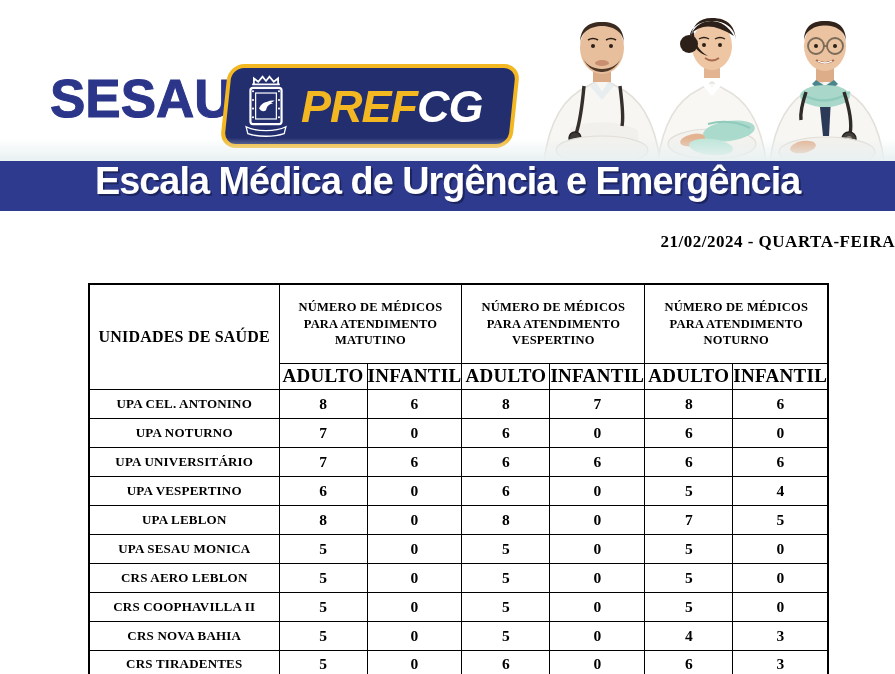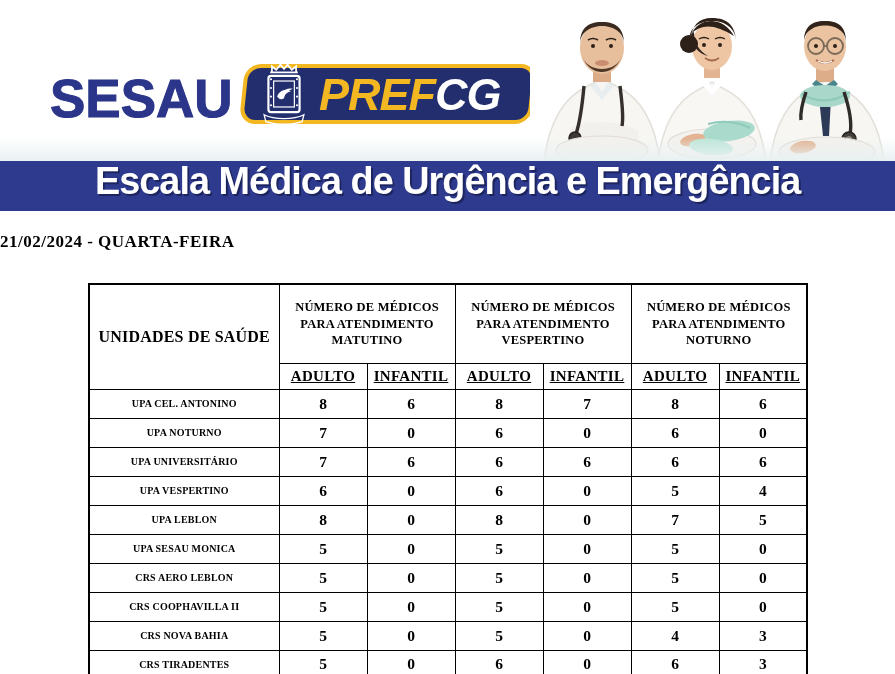--- a/index.html
+++ b/index.html
@@ -27,7 +27,7 @@
     letter-spacing:0px;color:var(--logo-navy);
     -webkit-text-stroke:1px var(--logo-navy);
   }
-  .prefcg-badge{position:absolute;left:242px;top:64px;width:292px;height:60px;text-align:right;}
+  .prefcg-badge{position:absolute;left:224px;top:64px;width:292px;height:84px;text-align:right;}
   .badge-bg{
     position:absolute;left:0;top:0;right:0;bottom:0;
     background:var(--badge-navy);

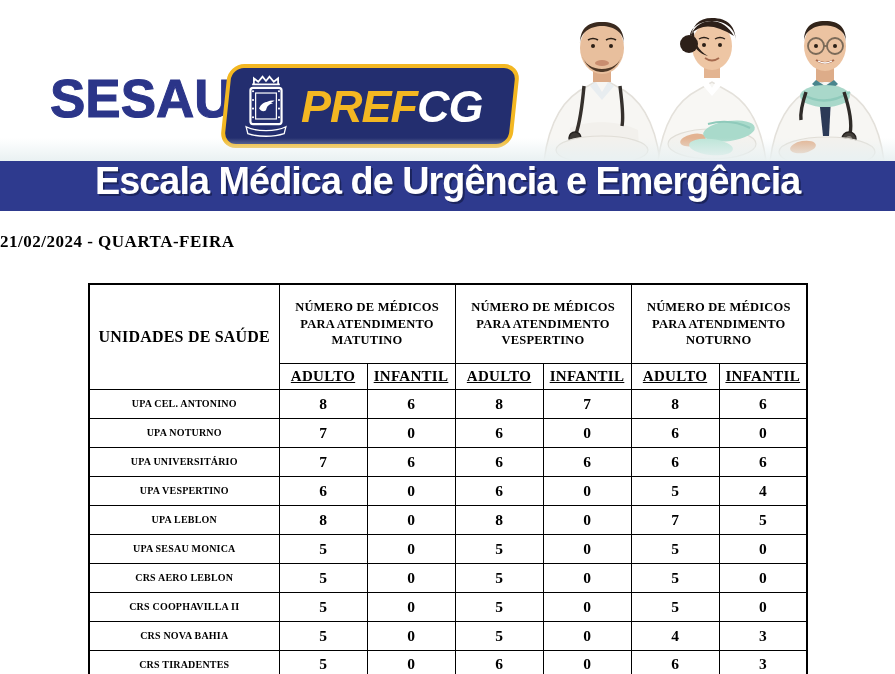--- a/index.html
+++ b/index.html
@@ -69,10 +69,11 @@
   
   .date-line{
     position:absolute;left:0;top:232px;width:895px;
-    text-align:left;
+    text-align:right;
     font-family:"Liberation Serif",serif;
     font-weight:bold;font-size:17px;color:#000;
     letter-spacing:0.5px;
+    padding-left:8px;
   }
   
   table.schedule{

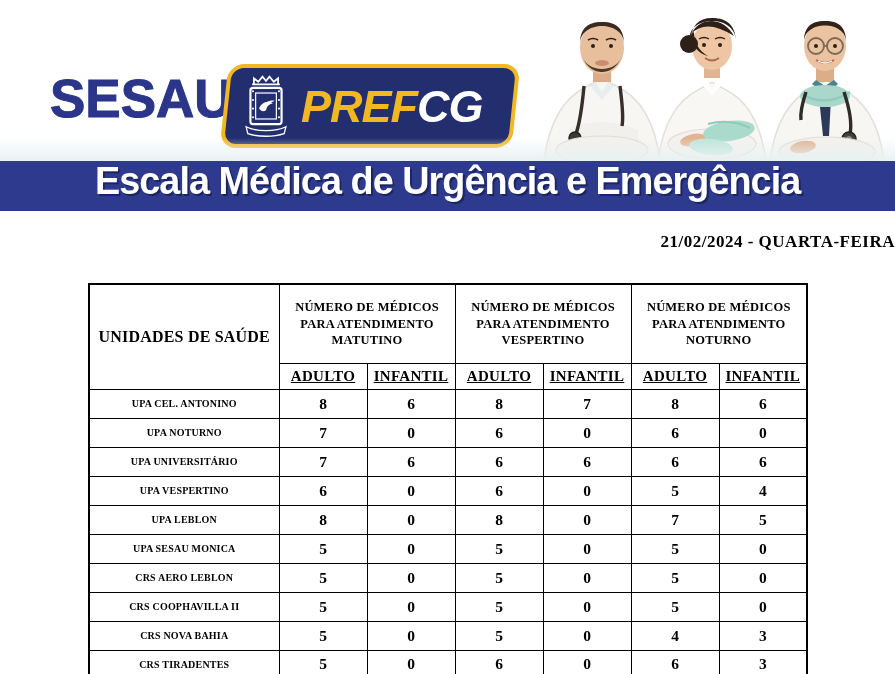--- a/index.html
+++ b/index.html
@@ -95,7 +95,7 @@
     padding:14px 12px;height:62px;
     letter-spacing:0.2px;
   }
-  th.sub-head{height:26px;font-size:15px;letter-spacing:0.3px;width:88px;text-decoration:underline;}
+  th.sub-head{height:26px;font-size:19px;letter-spacing:0.3px;width:88px;}
   td.unit-cell{height:29px;font-size:10px;letter-spacing:0.2px;padding:0 2px;}
   td.value-cell{height:29px;font-size:15.5px;}
 </style>

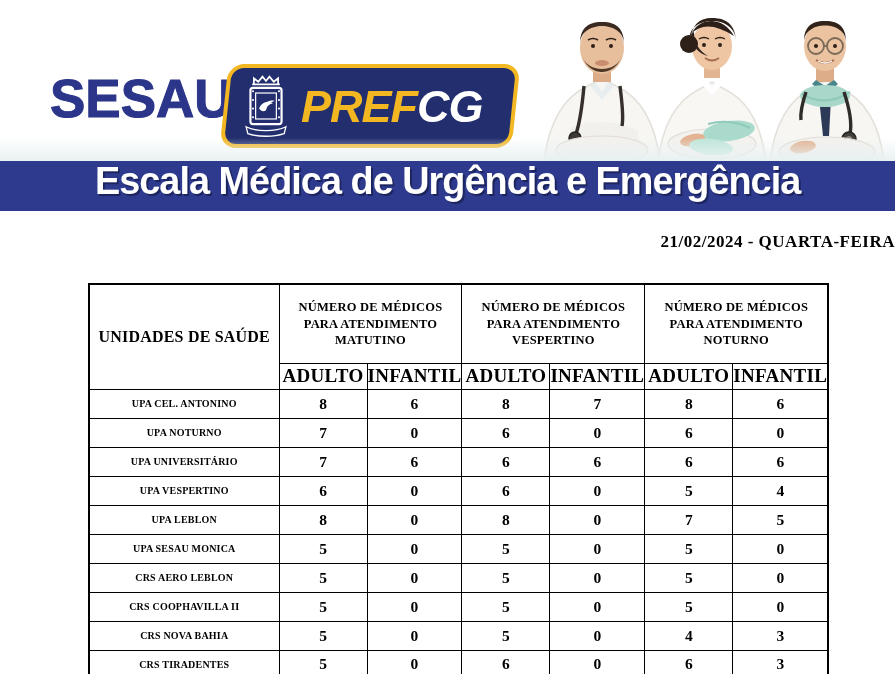--- a/index.html
+++ b/index.html
@@ -96,7 +96,7 @@
     letter-spacing:0.2px;
   }
   th.sub-head{height:26px;font-size:19px;letter-spacing:0.3px;width:88px;}
-  td.unit-cell{height:29px;font-size:10px;letter-spacing:0.2px;padding:0 2px;}
+  td.unit-cell{height:29px;font-size:13px;letter-spacing:0.2px;padding:0 2px;}
   td.value-cell{height:29px;font-size:15.5px;}
 </style>
 </head>

